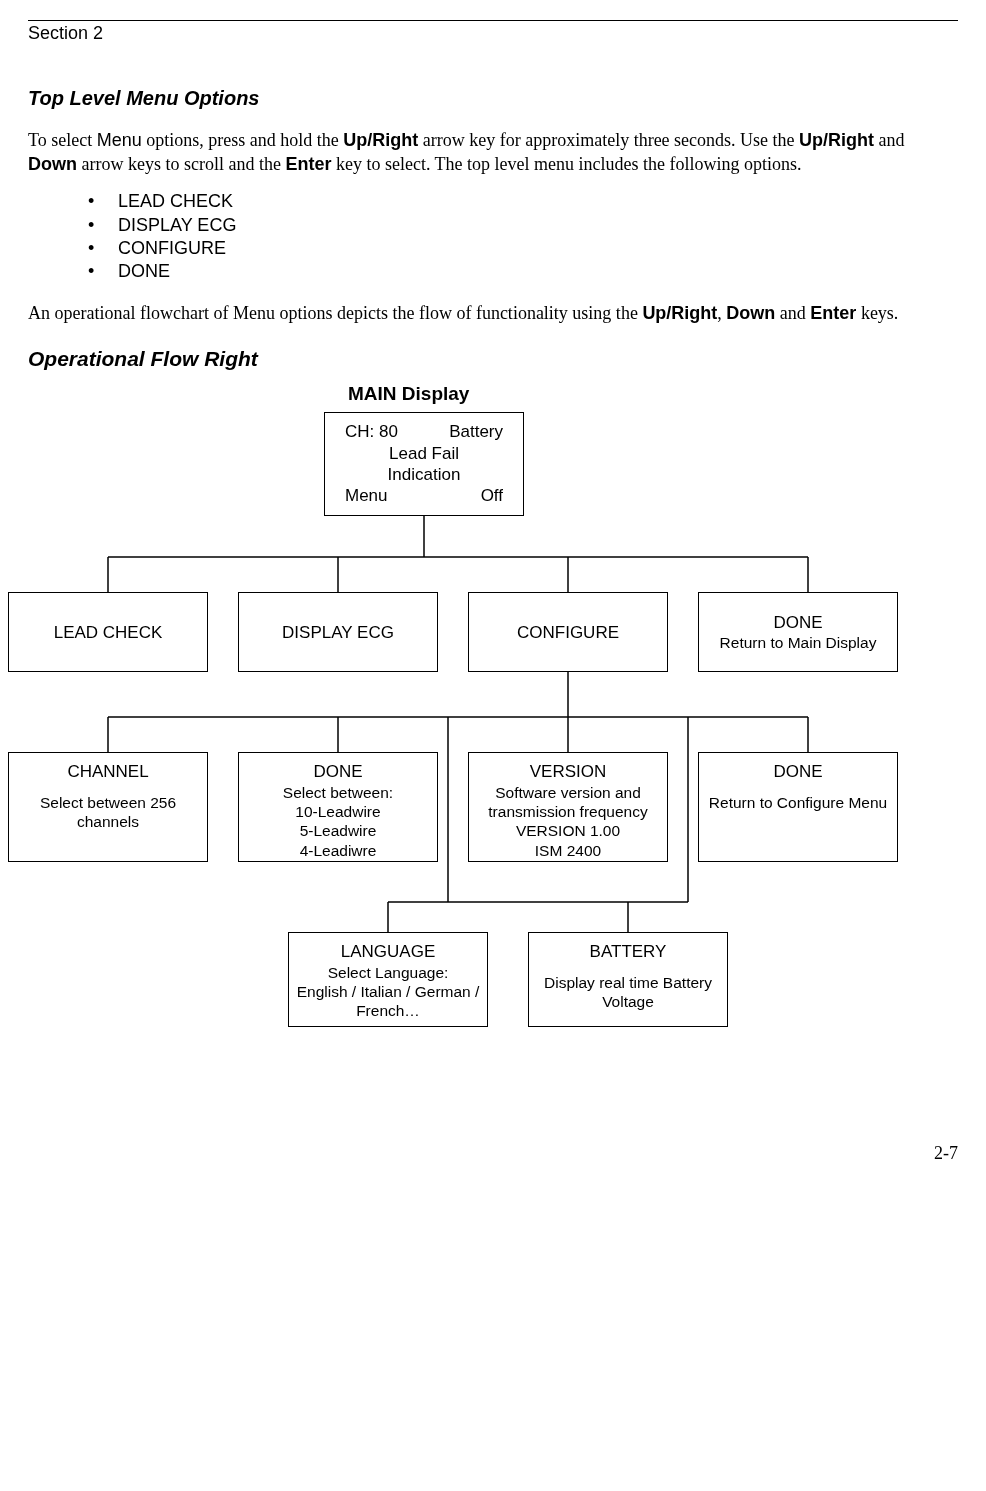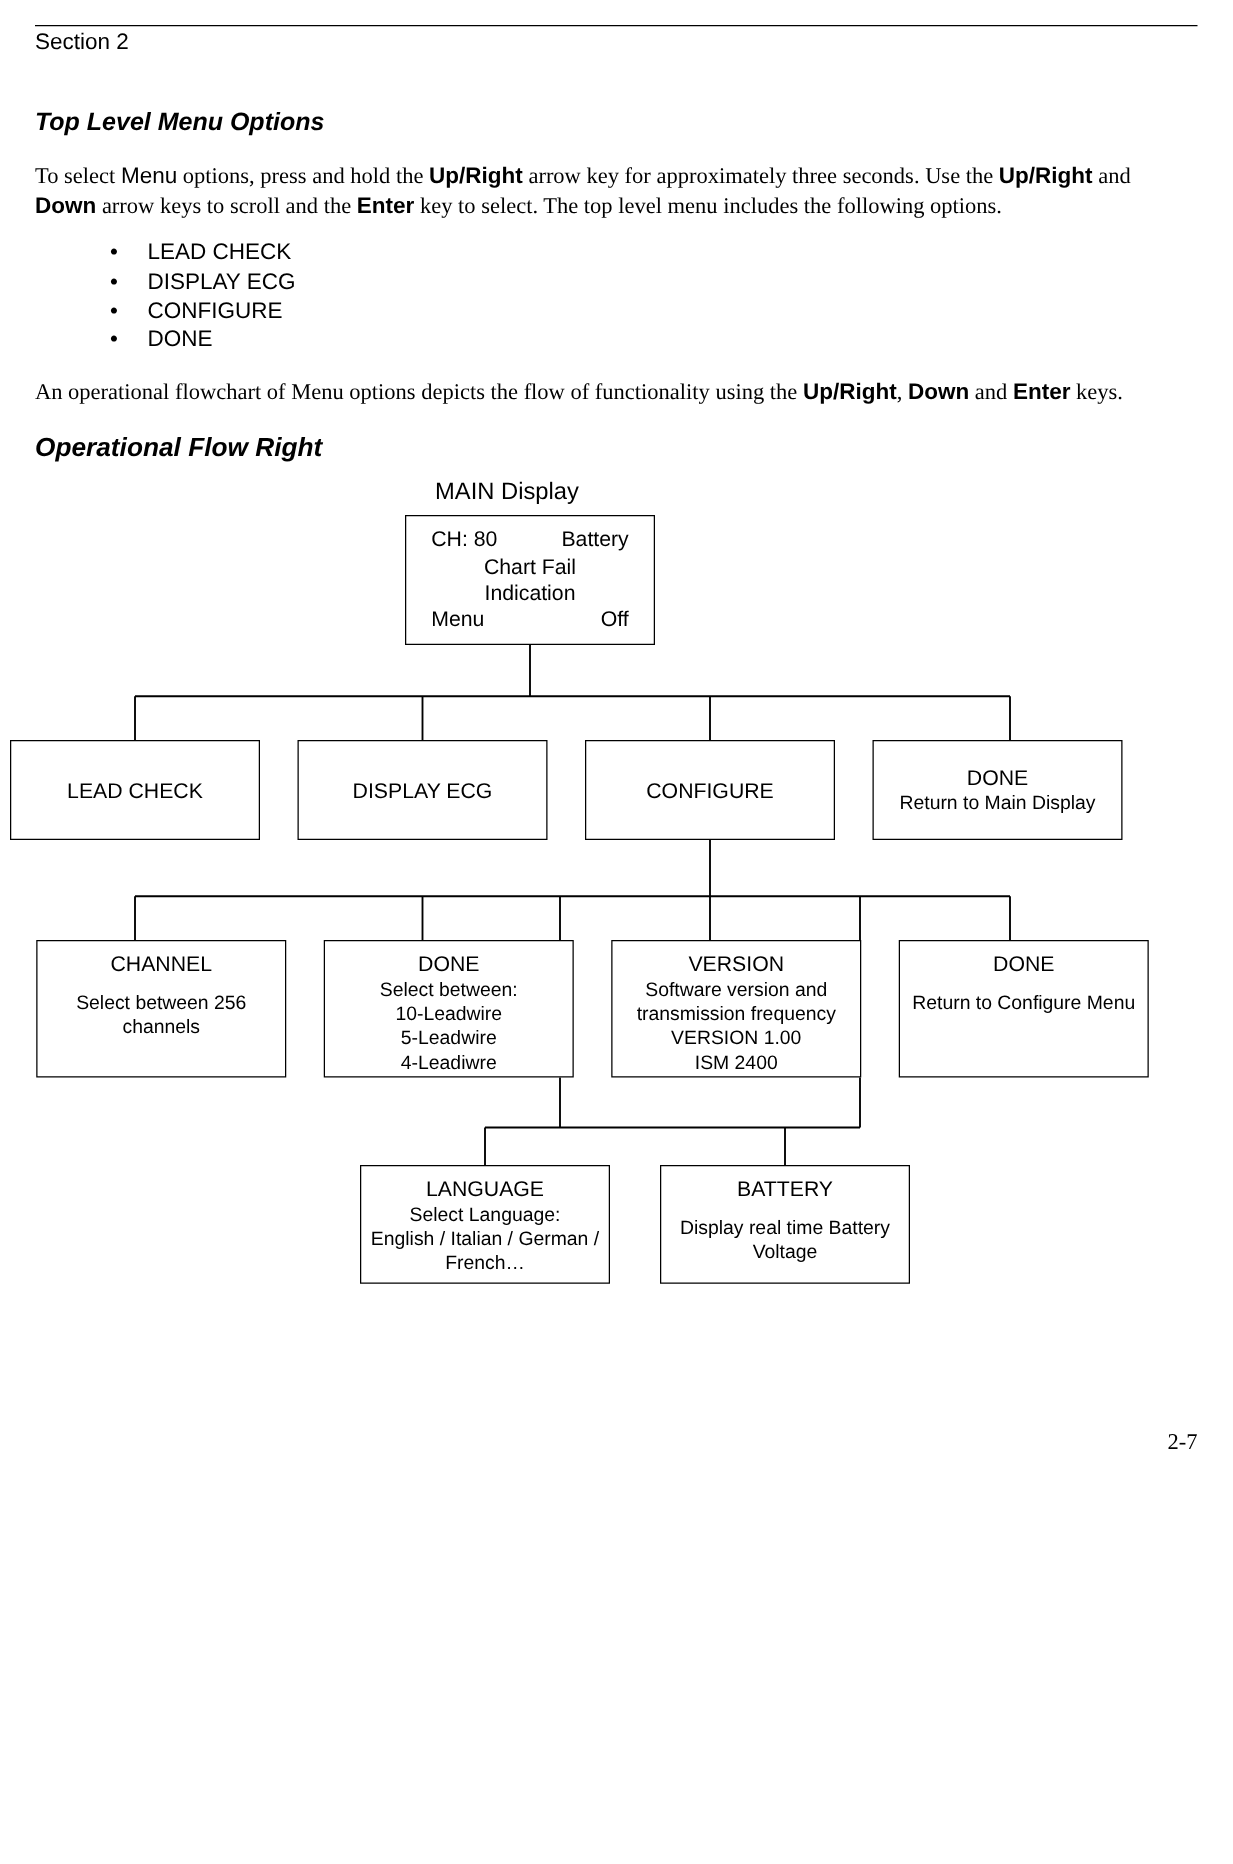--- a/index.html
+++ b/index.html
@@ -63,7 +63,7 @@
     position: absolute;
     top: 0;
     left: 320px;
-    font-weight: normal;
+    font-weight: bold;
     font-size: 19px;
   }
   .box {

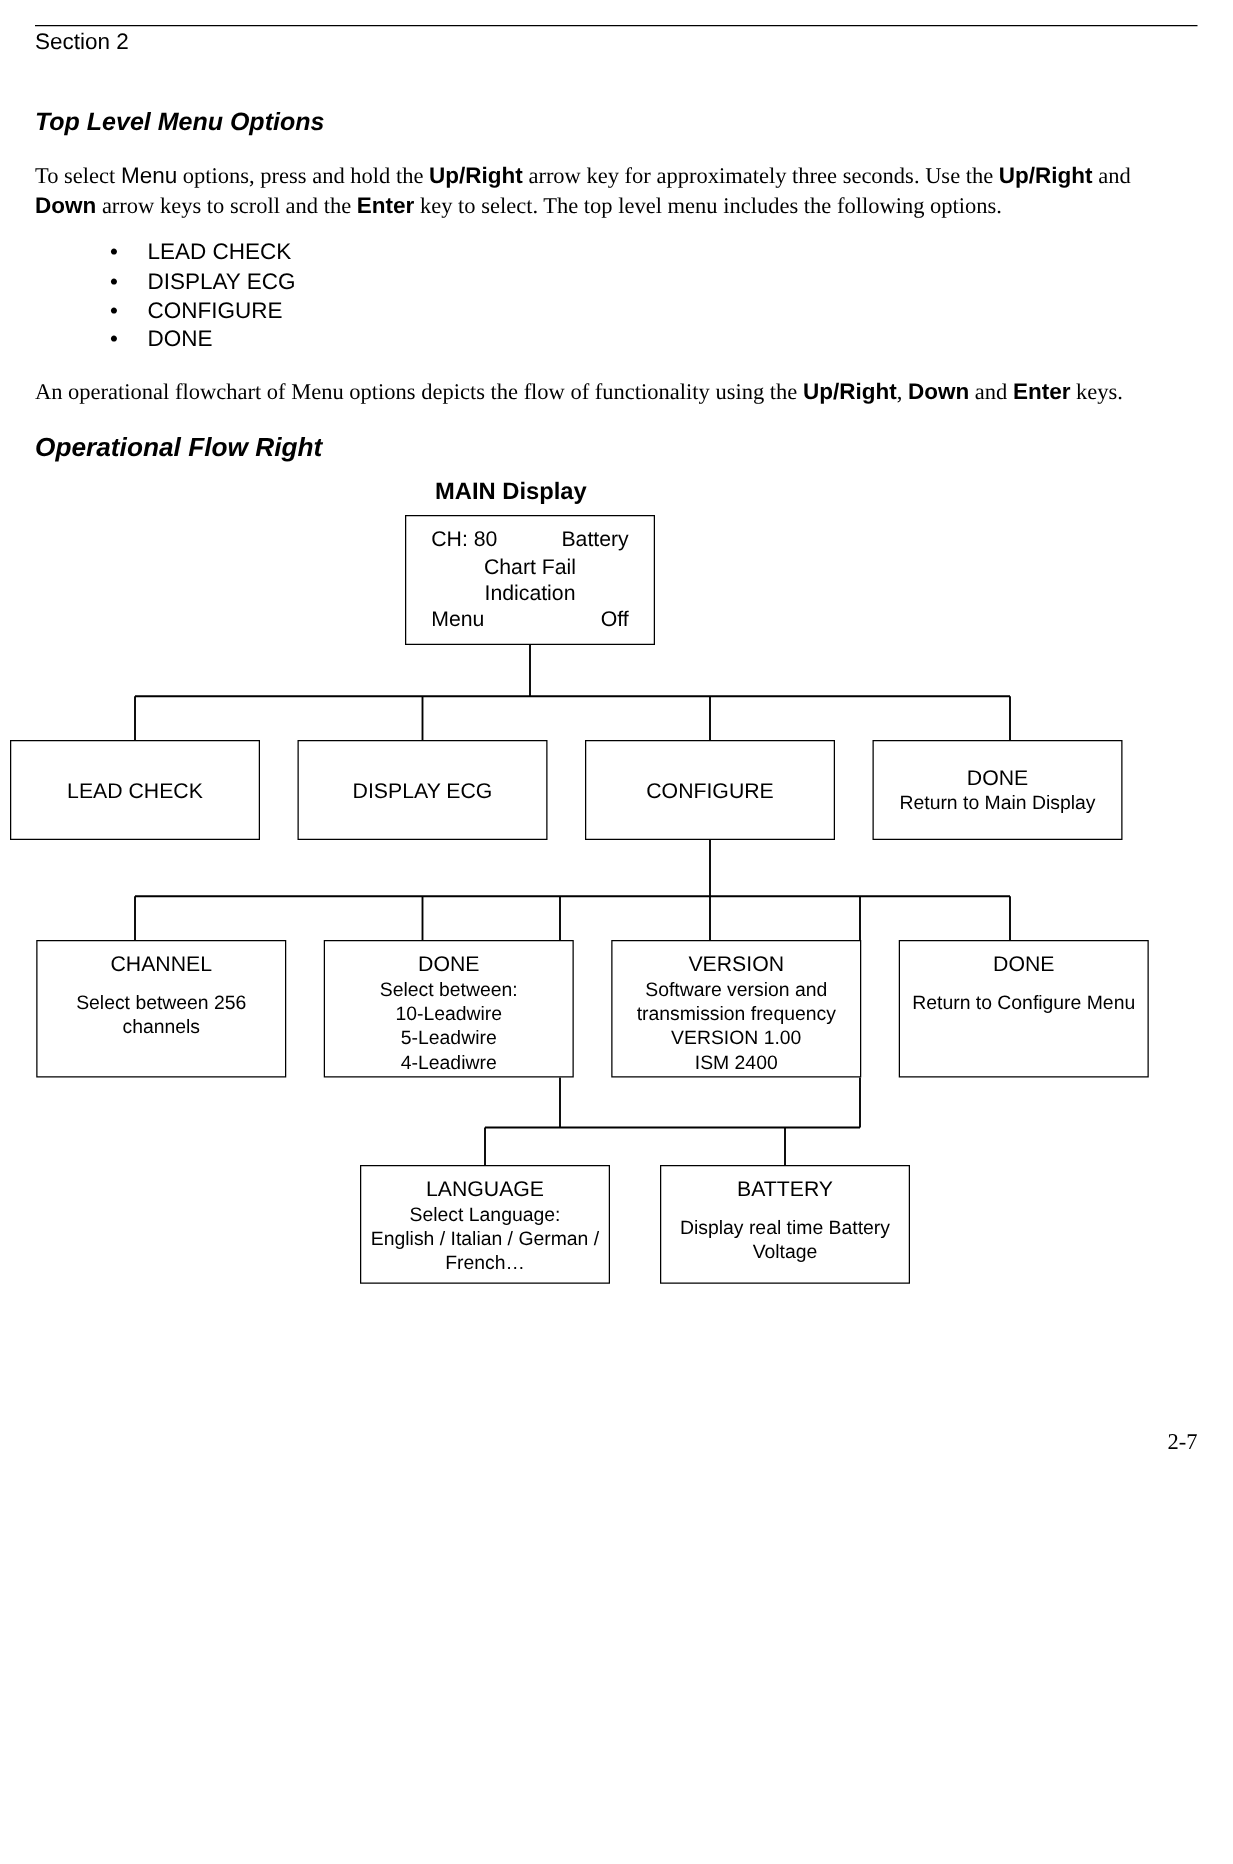--- a/index.html
+++ b/index.html
@@ -155,7 +155,7 @@
         <span>CH: 80</span>
         <span>Battery</span>
       </div>
-    <div class="mid">Chart Fail</div>
+    <div class="mid">Lead Fail</div>
     <div class="mid">Indication</div>
     <div class="line1">
         <span>Menu</span>

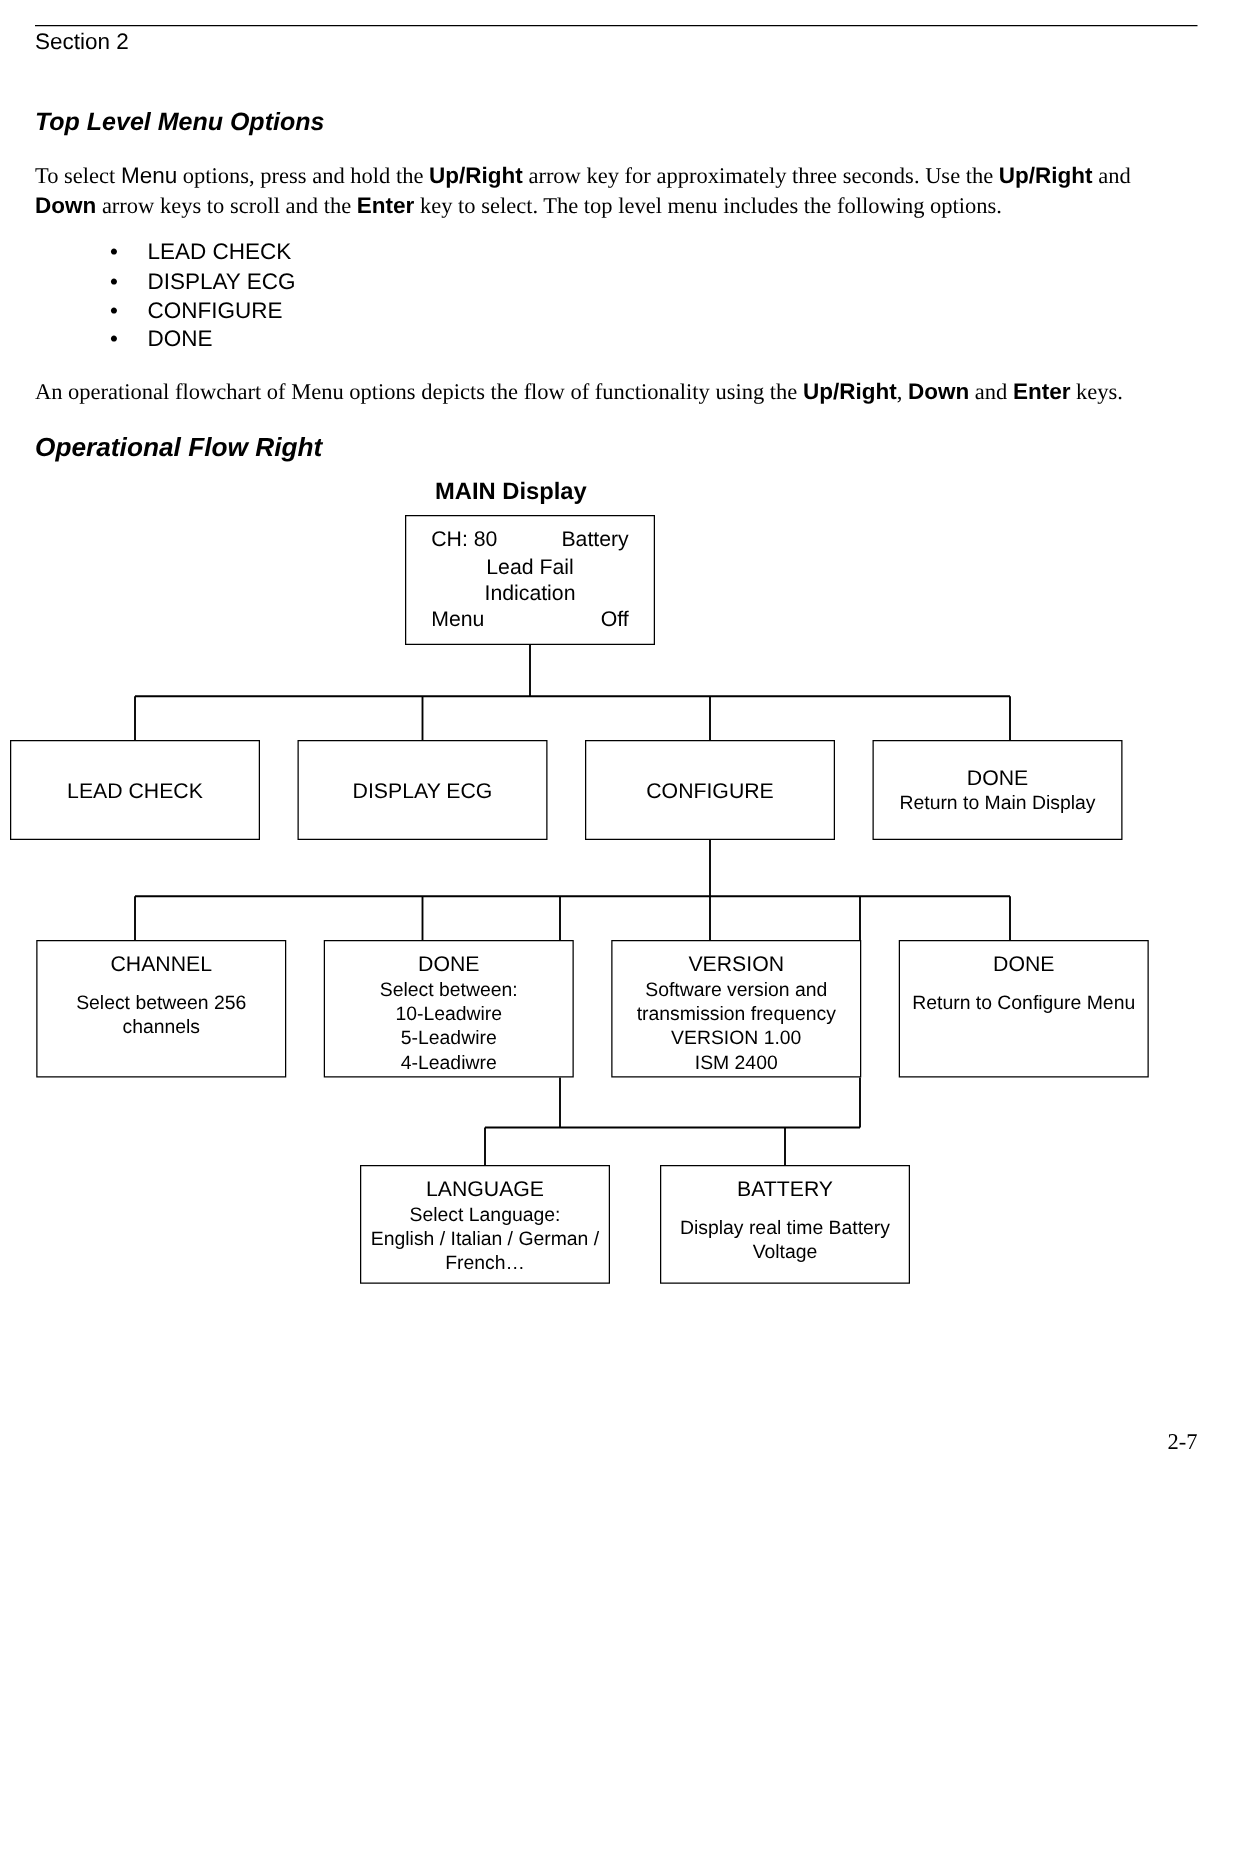--- a/index.html
+++ b/index.html
@@ -85,7 +85,7 @@
   .main-box .line1 { display:flex; justify-content:space-between; }
   .main-box .mid { text-align:center; }
   .r1 .box { top: 210px; width: 200px; height: 80px; display:flex; flex-direction:column; justify-content:center; }
-  .r2 .box { top: 370px; width: 200px; height: 110px; margin-left: 21px; }
+  .r2 .box { top: 370px; width: 200px; height: 110px; }
   .r3 .box { top: 550px; width: 200px; height: 95px; }
   svg.wires { position:absolute; top:0; left:0; }
   .page-num {

